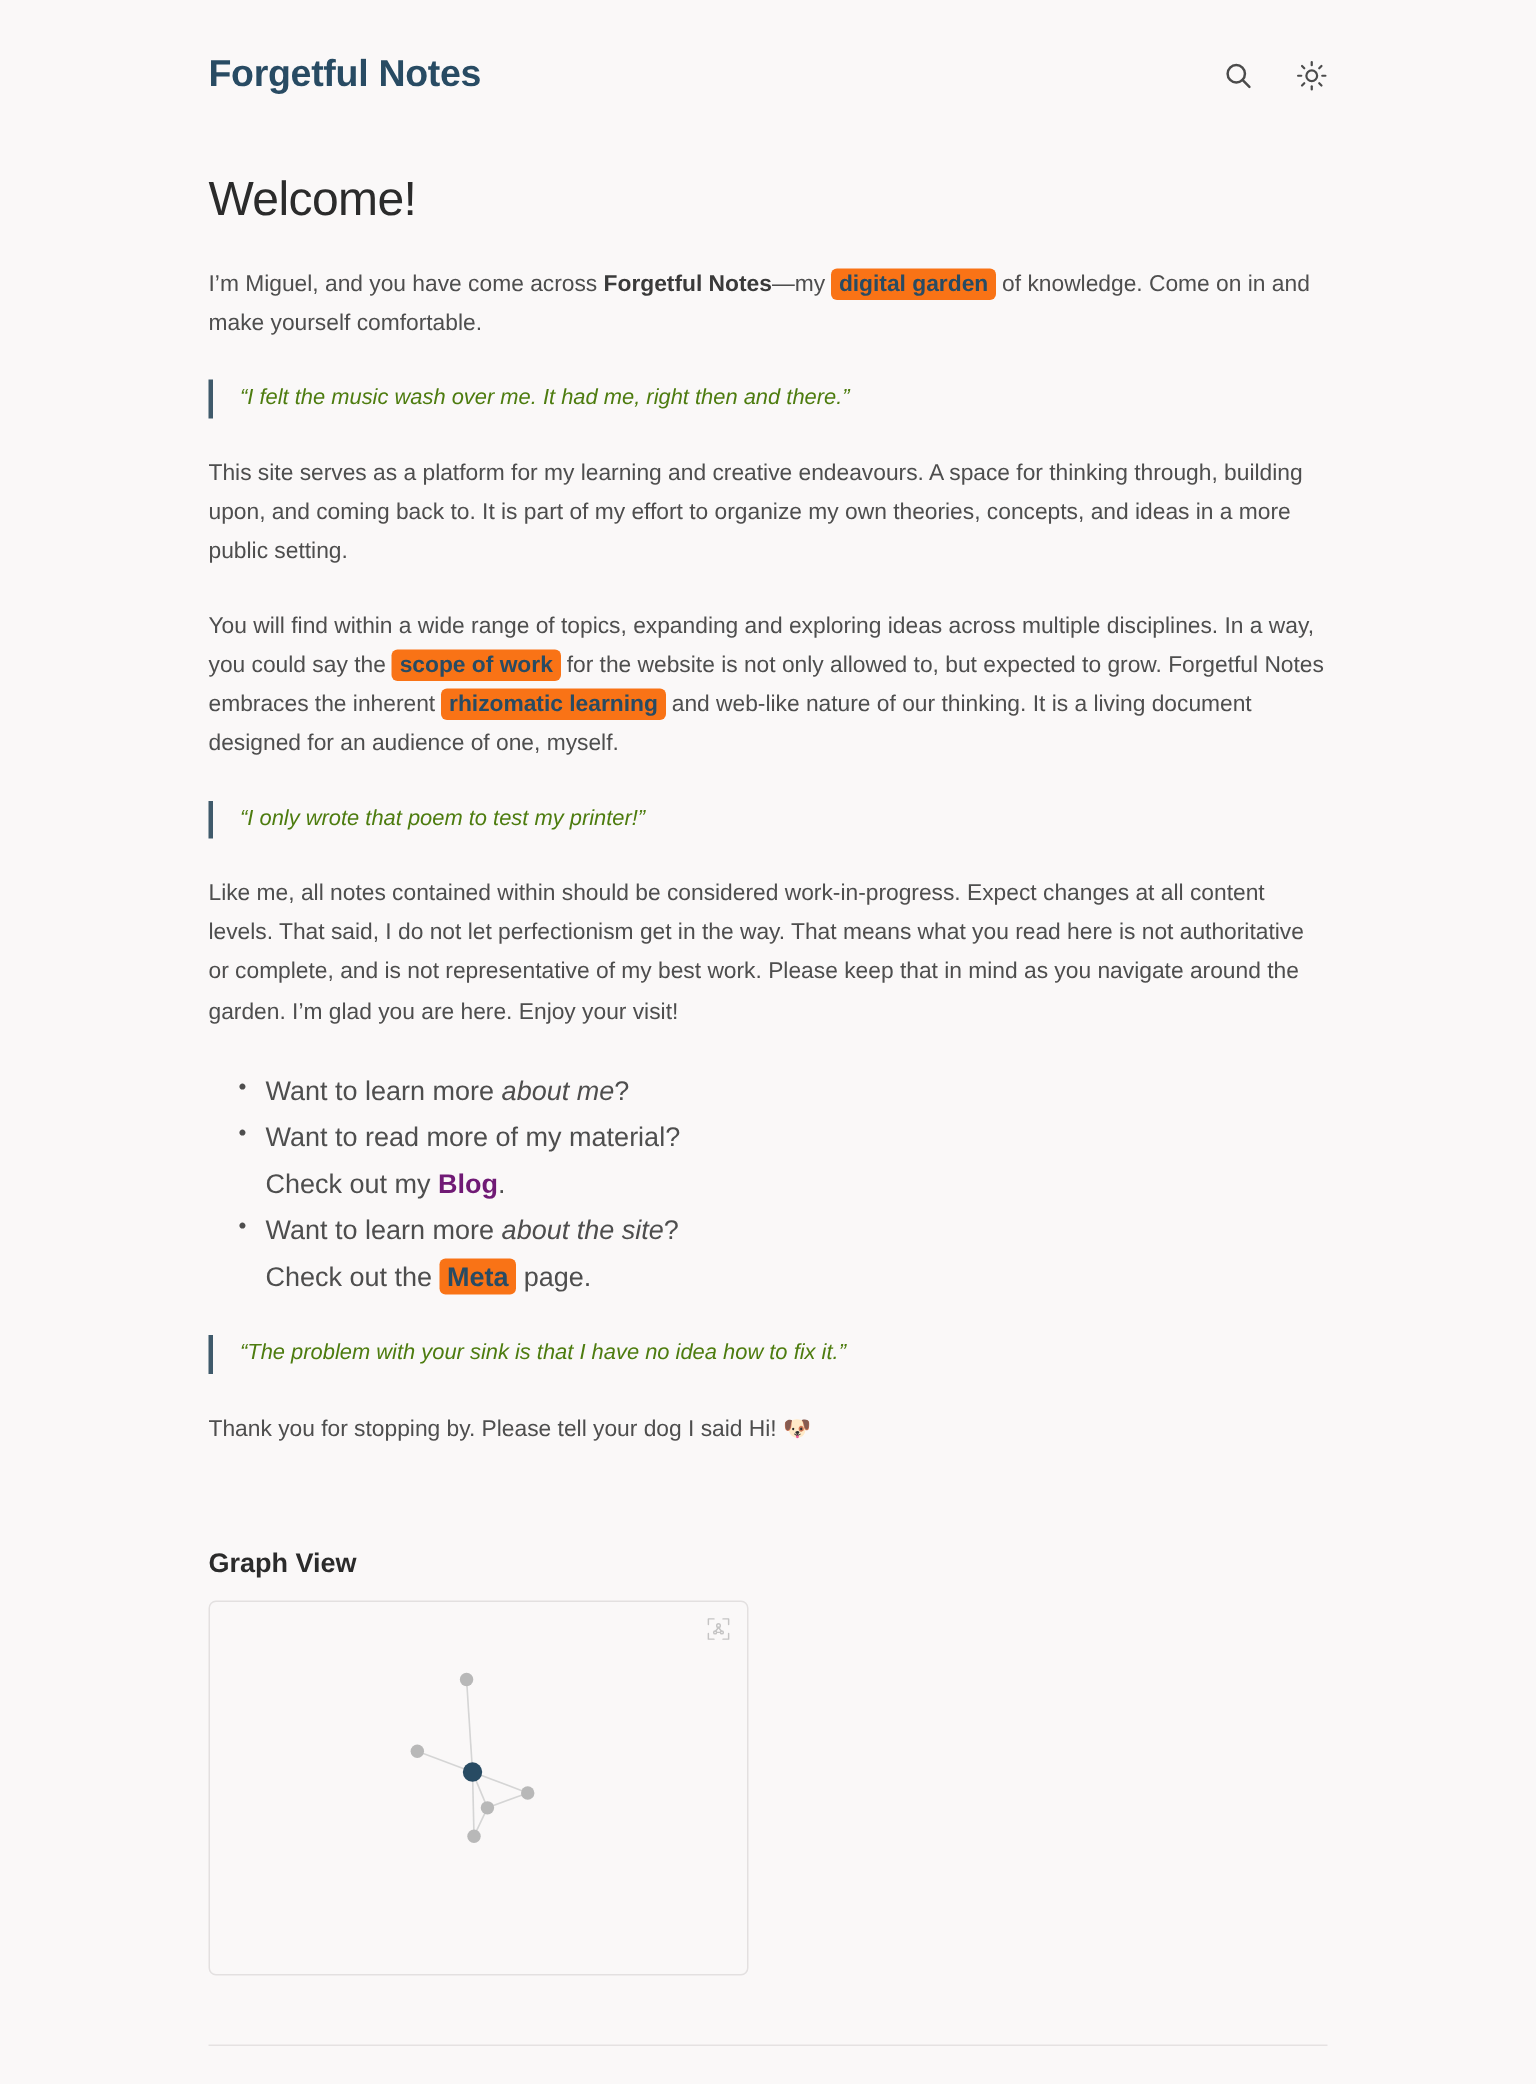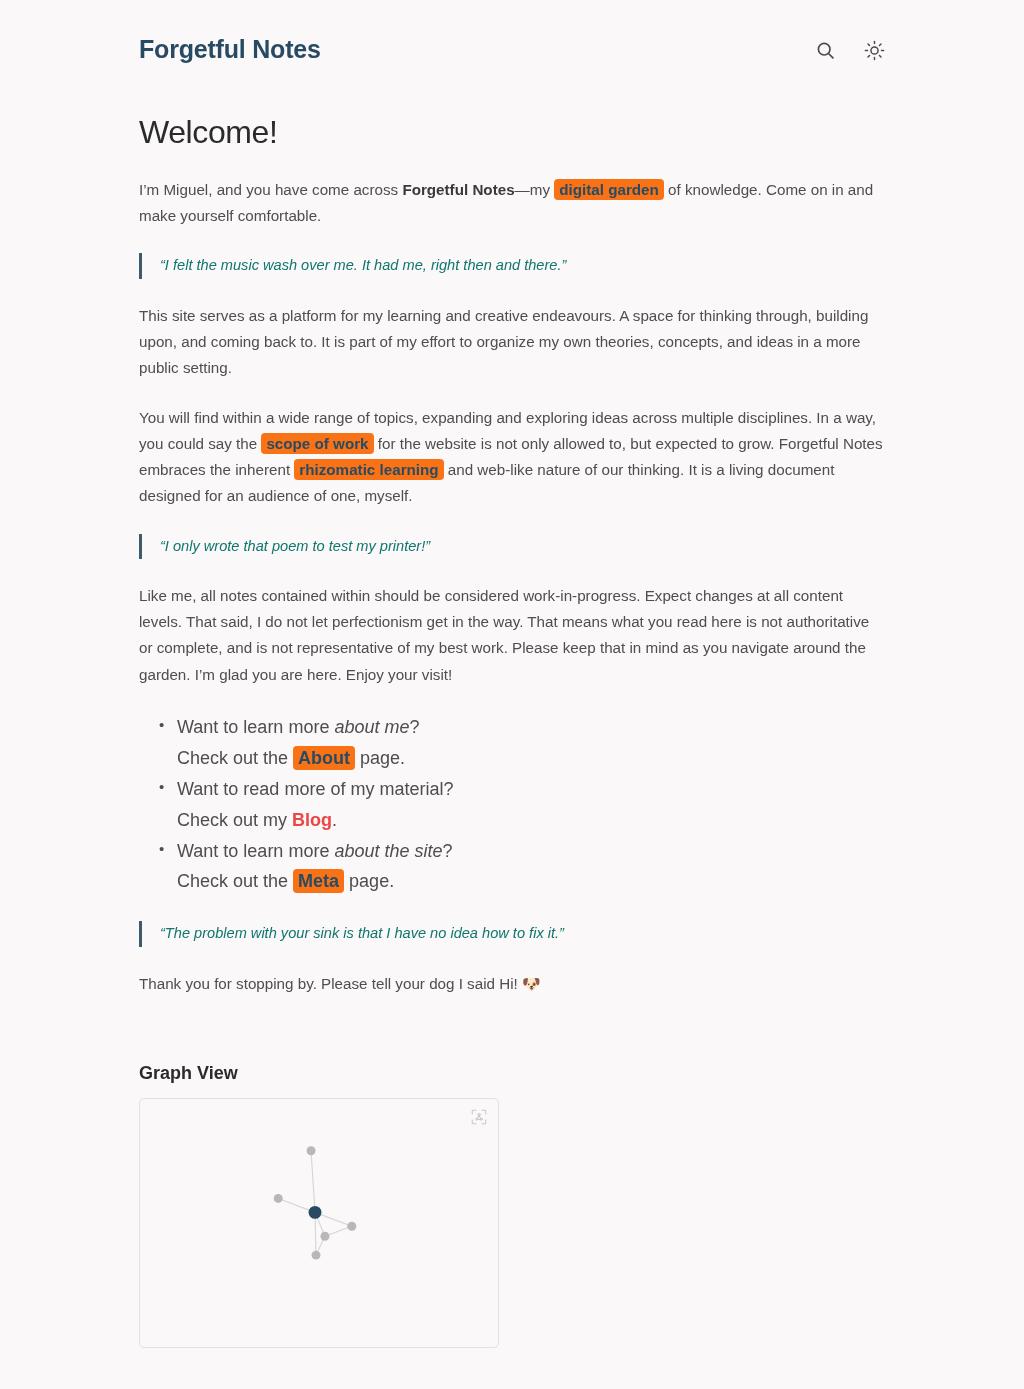--- a/index.html
+++ b/index.html
@@ -100,7 +100,7 @@
     padding: 0 0 0 18px;
     border-left: 3px solid #3f5a6b;
     font-style: italic;
-    color: #0f766e;
+    color: #4d7c0f;
     font-size: 14.6px;
     line-height: 1.75;
   }

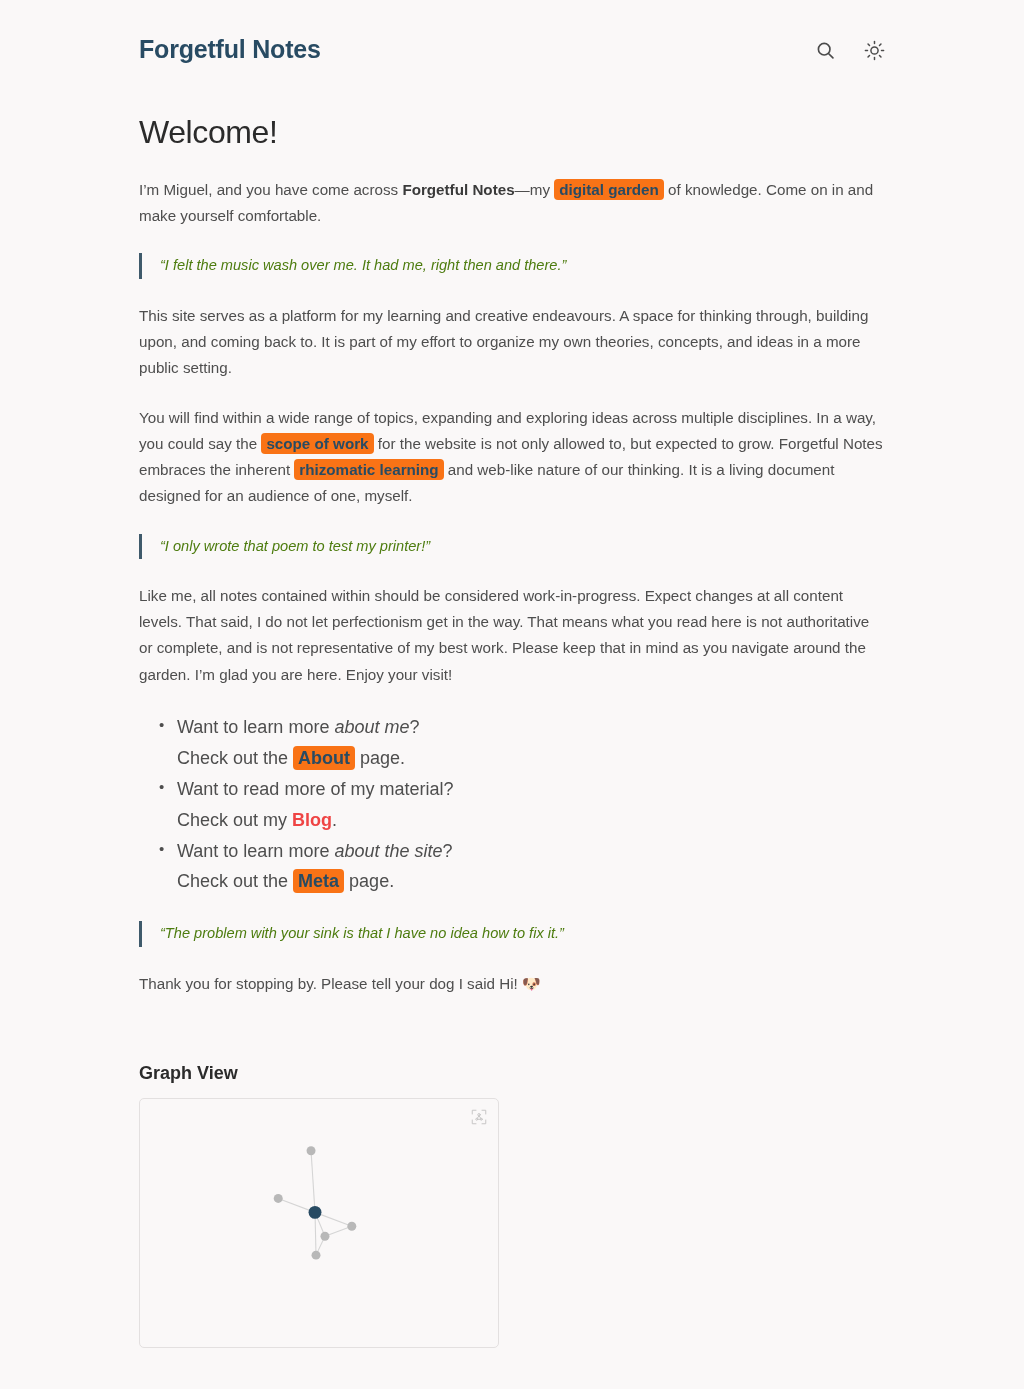--- a/index.html
+++ b/index.html
@@ -232,7 +232,6 @@
       <ul class="bullets">
         <li>
           <span><span>Want to learn more </span><em>about me</em><span>?</span></span>
-          <span class="sub"><span>Check out the </span><a class="ilink" href="#">About</a><span> page.</span></span>
         </li>
         <li>
           <span><span>Want to read more of my material?</span><em></em><span></span></span>

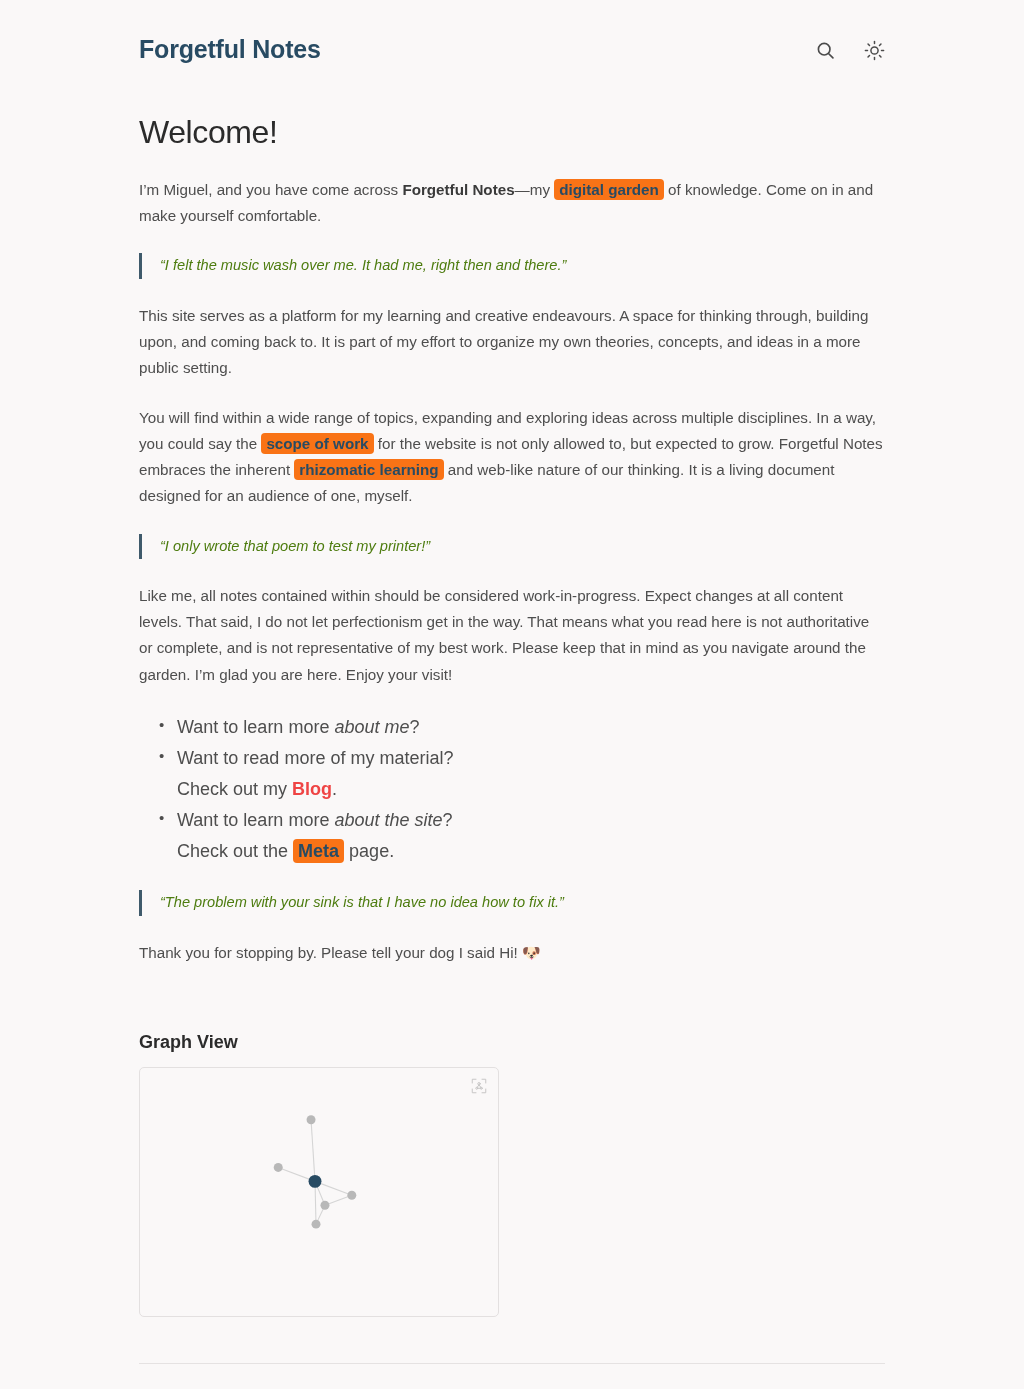--- a/index.html
+++ b/index.html
@@ -90,7 +90,7 @@
     white-space: nowrap;
   }
   a.plainlink {
-    color: #ef4444;
+    color: #701a75;
     font-weight: 700;
     text-decoration: none;
   }

